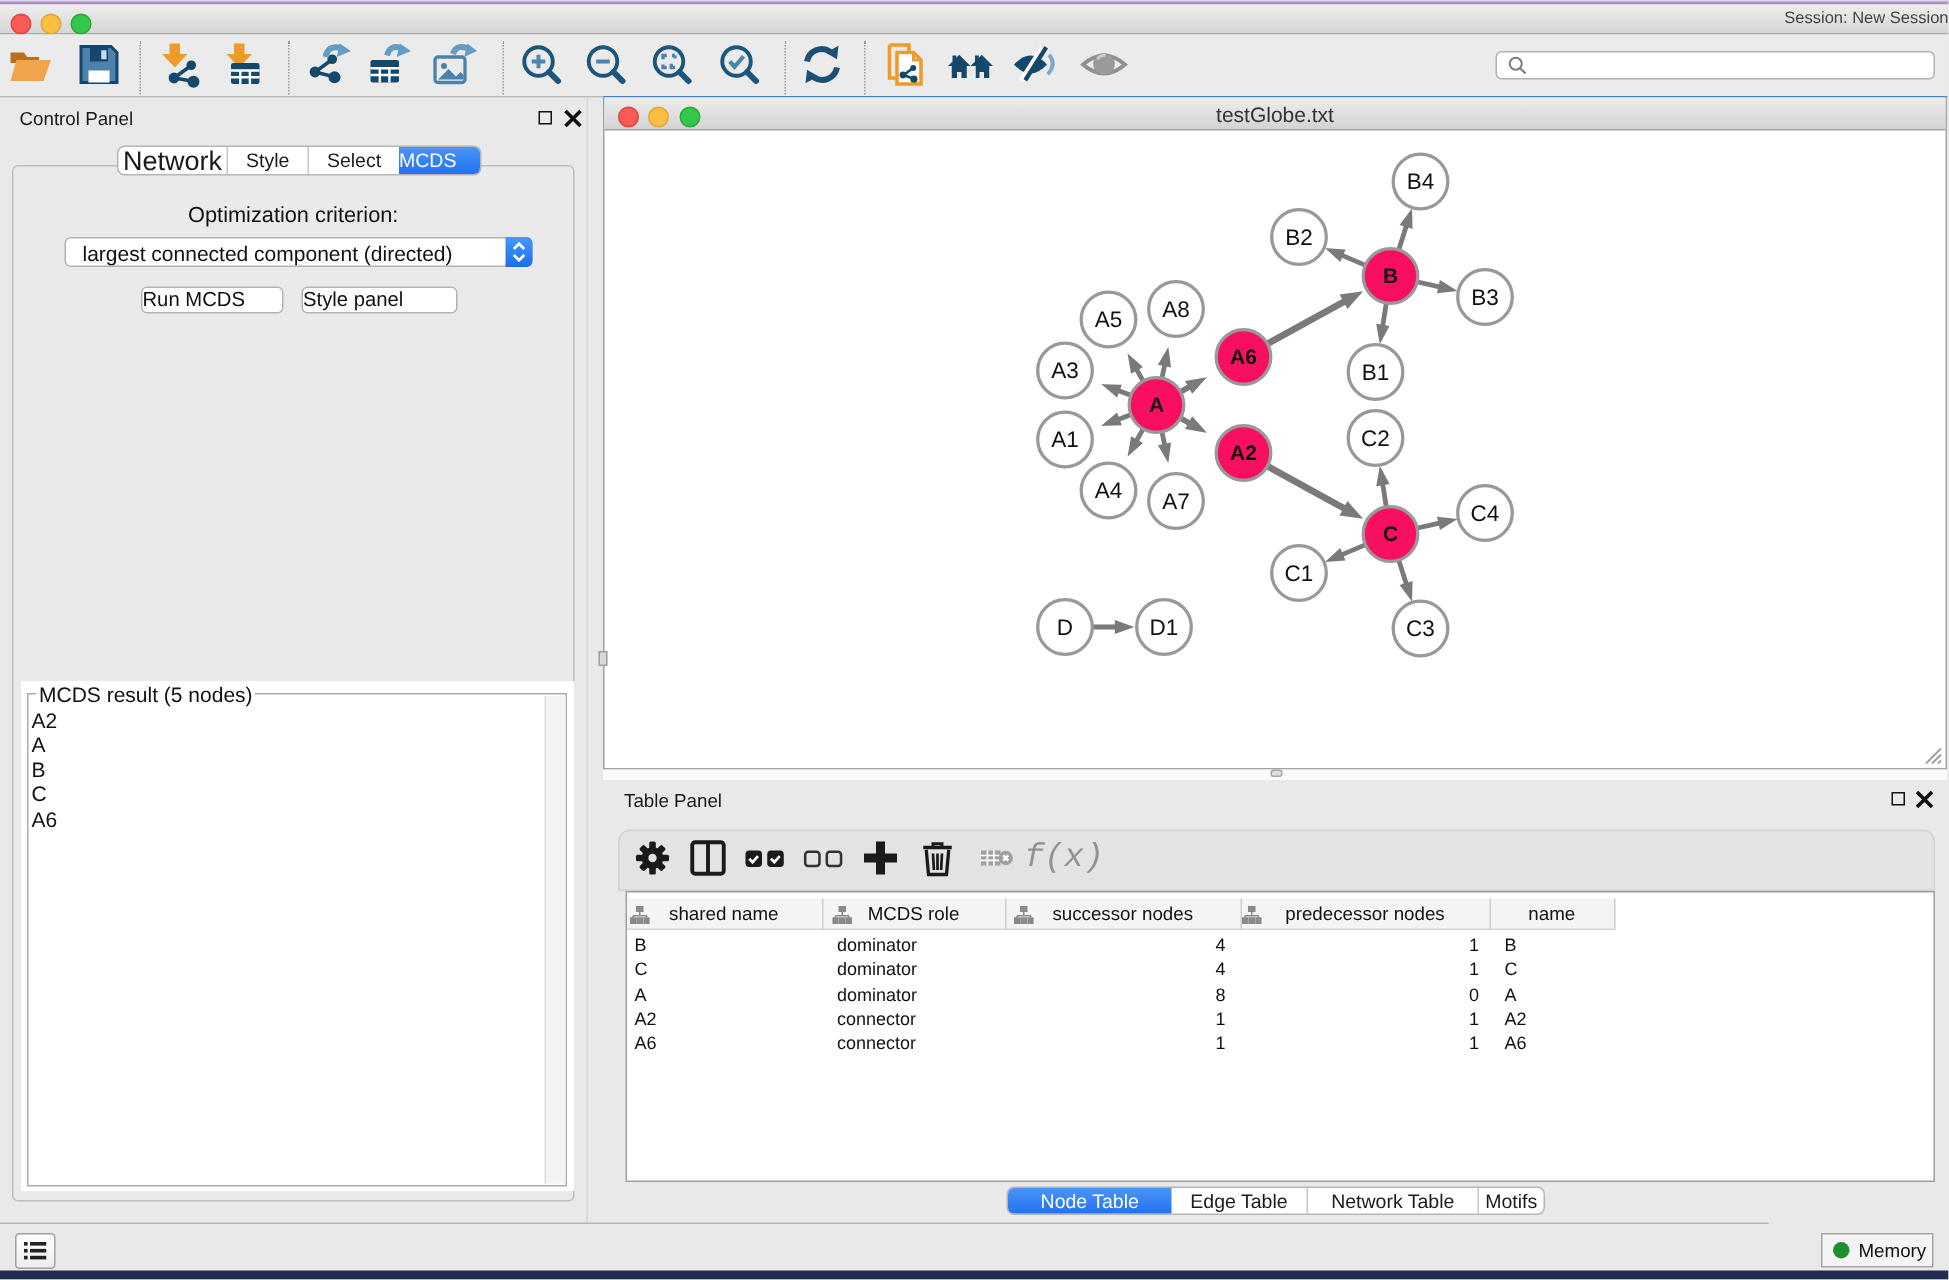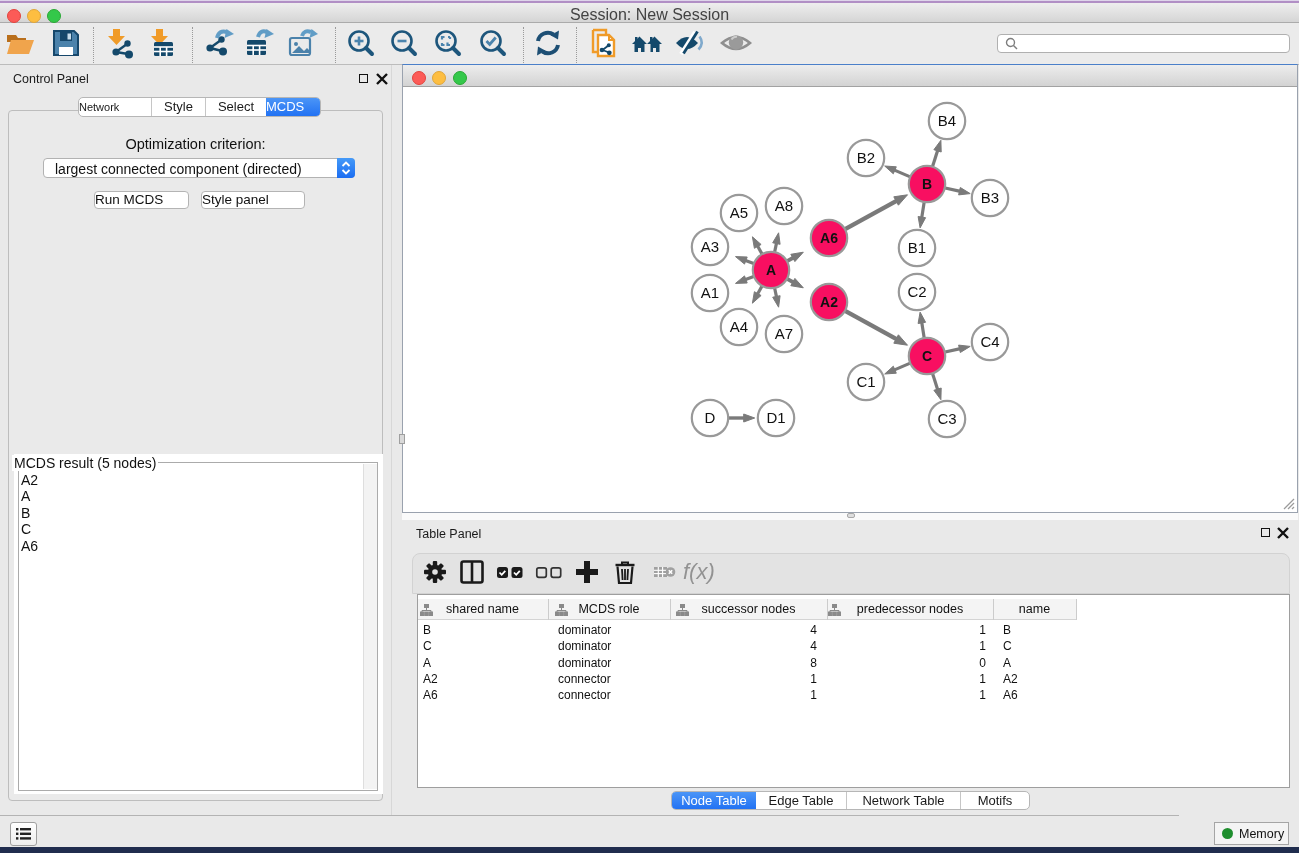--- a/index.html
+++ b/index.html
@@ -24,7 +24,7 @@
  <div class="light" style="left:7px;background:#fc5b57;border:0.5px solid #e2443e"></div>
  <div class="light" style="left:27px;background:#fdbe41;border:0.5px solid #e0a63a"></div>
  <div class="light" style="left:47px;background:#34c84a;border:0.5px solid #2aa835"></div>
- <div class="abs" style="left:0;width:1299px;top:3px;text-align:center;font-size:16px;color:#434343">Session: New Session</div>
+ <div class="abs" style="left:0;width:1299px;top:3px;text-align:right;font-size:11px;color:#434343">Session: New Session</div>
 </div>
 
 <div class="abs" id="toolbar" style="left:0;top:23px;width:1299px;height:42px;background:#ebebeb;border-bottom:1px solid #bcbcbc;box-sizing:border-box">

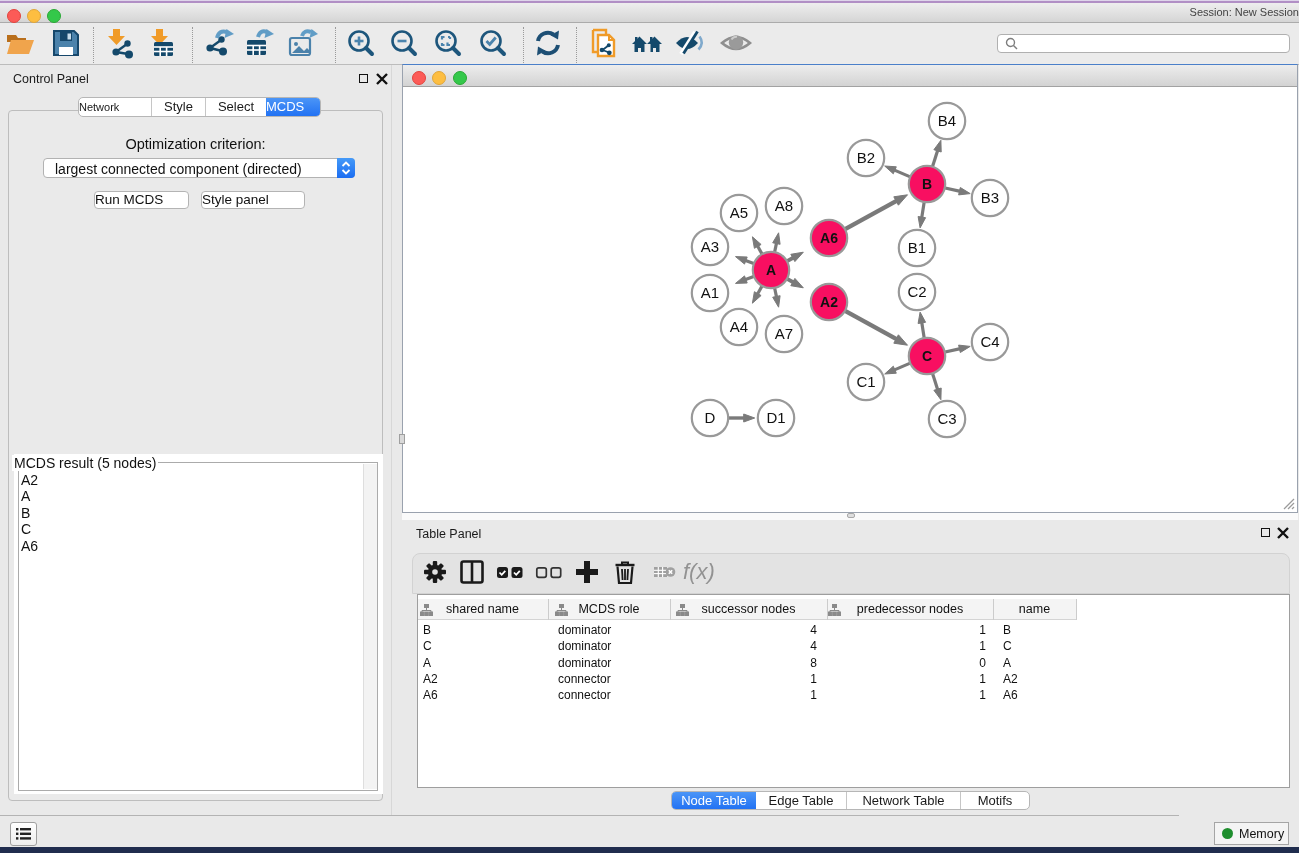--- a/index.html
+++ b/index.html
@@ -226,6 +226,7 @@
   <div class="light" style="left:9px;background:#fc5b57;border:0.5px solid #e2443e"></div>
   <div class="light" style="left:29px;background:#fdbe41;border:0.5px solid #e0a63a"></div>
   <div class="light" style="left:50px;background:#34c84a;border:0.5px solid #2aa835"></div>
+  <div class="abs" style="left:0;width:894px;top:3px;text-align:center;font-size:14px;color:#333">testGlobe.txt</div>
  </div>
  <svg class="abs" style="left:0;top:22px" width="894" height="425" viewBox="403 86 894 425">
   <g stroke="#7a7a7a" fill="#7a7a7a">

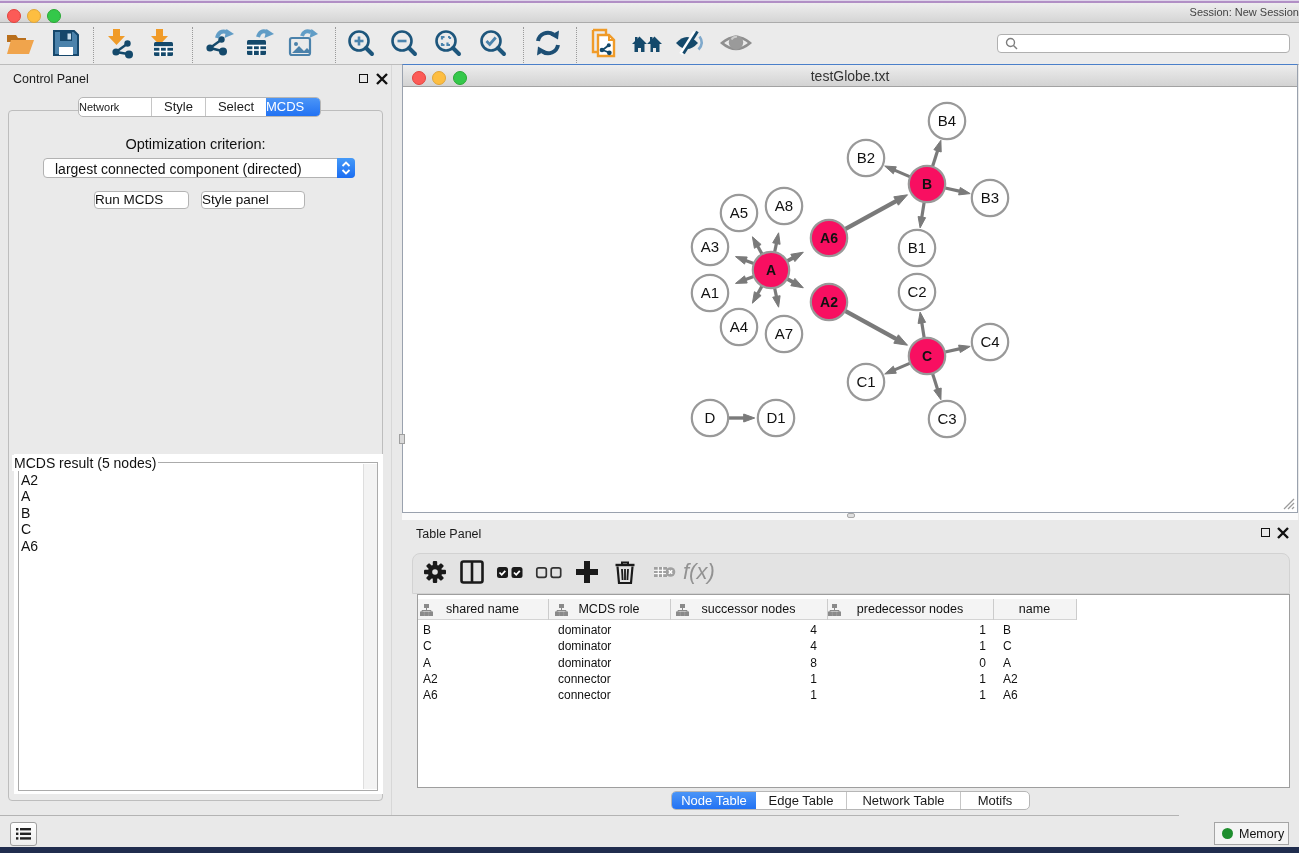--- a/index.html
+++ b/index.html
@@ -195,7 +195,7 @@
  <div class="abs" style="left:8px;top:45px;width:375px;height:691px;background:#eaeaea;border:1px solid #bdbdbd;border-radius:4px;box-sizing:border-box"></div>
 
  <div class="abs" style="left:78px;top:32px;width:243px;height:20px;background:#ffffff;border:1px solid #b6b6b6;border-radius:5px;box-sizing:border-box;display:flex">
-  <div style="width:72px;border-right:1px solid #c6c6c6;font-size:11px;line-height:18px;color:#1a1a1a">Network</div>
+  <div style="width:72px;border-right:1px solid #c6c6c6;font-size:18px;text-align:center;line-height:18px;color:#1a1a1a">Network</div>
   <div style="width:53px;border-right:1px solid #c6c6c6;font-size:13px;text-align:center;line-height:18px;color:#1a1a1a">Style</div>
   <div style="width:60px;font-size:13px;text-align:center;line-height:18px;color:#1a1a1a">Select</div>
   <div style="flex:1;background:linear-gradient(#4b95f7,#2272f3);border-radius:0 4px 4px 0;font-size:13px;text-align:left;line-height:18px;color:#ffffff">MCDS</div>

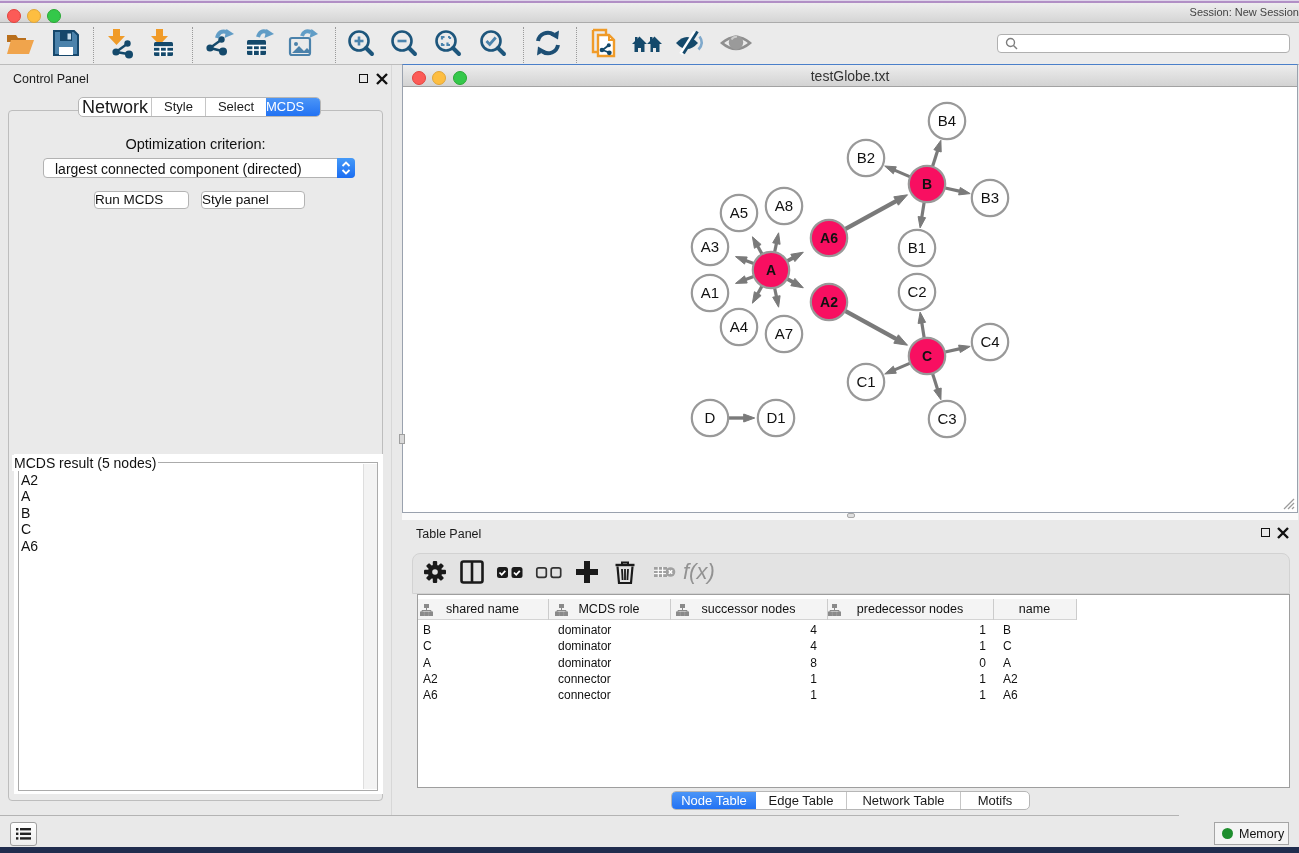--- a/index.html
+++ b/index.html
@@ -216,7 +216,7 @@
 
  <div class="abs" style="left:14px;top:389px;width:369px;height:340px;background:#ffffff"></div>
  <div class="abs" style="left:18px;top:397px;width:360px;height:329px;border:1px solid #ababab;box-sizing:border-box"></div>
- <div class="abs" style="left:12px;top:390px;font-size:14px;color:#111;background:#ffffff;padding:0 2px">MCDS result (5 nodes)</div>
+ <div class="abs" style="left:24px;top:390px;font-size:14px;color:#111;background:#ffffff;padding:0 2px">MCDS result (5 nodes)</div>
  <div class="abs" style="left:363px;top:399px;width:14px;height:325px;background:#f3f3f3;border-left:1px solid #dedede;box-sizing:border-box"></div>
  <div class="abs" style="left:21px;top:407px;font-size:14px;line-height:16.4px;color:#111">A2<br>A<br>B<br>C<br>A6</div>
 </div>

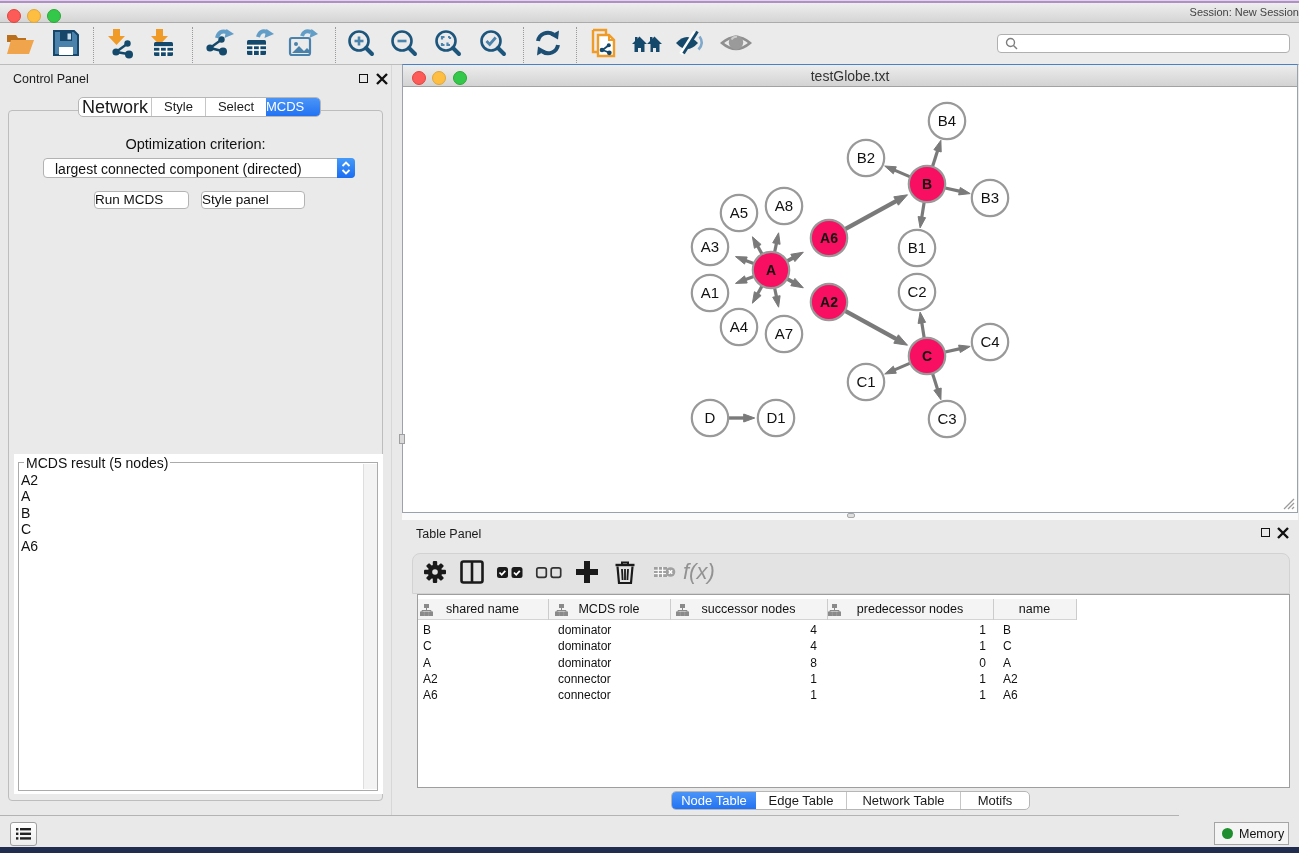--- a/index.html
+++ b/index.html
@@ -402,7 +402,7 @@
   <path d="M17.8 12.3 l3.4 3.4 M21.2 12.3 l-3.4 3.4" stroke="#ffffff" stroke-width="1.6"></path>
  </svg>
 
- <div class="abs" style="left:288px;top:44px;width:44px;font-family:Liberation Sans, sans-serif;font-style:italic;font-size:22px;color:#929292">f(x)</div>
+ <div class="abs" style="left:288px;top:44px;width:44px;font-family:Liberation Mono, monospace;font-style:italic;font-size:22px;color:#929292">f(x)</div>
 
  <div class="abs" style="left:22px;top:79px;width:873px;height:194px;background:#ffffff;border:1px solid #9e9e9e;box-sizing:border-box"></div>
 

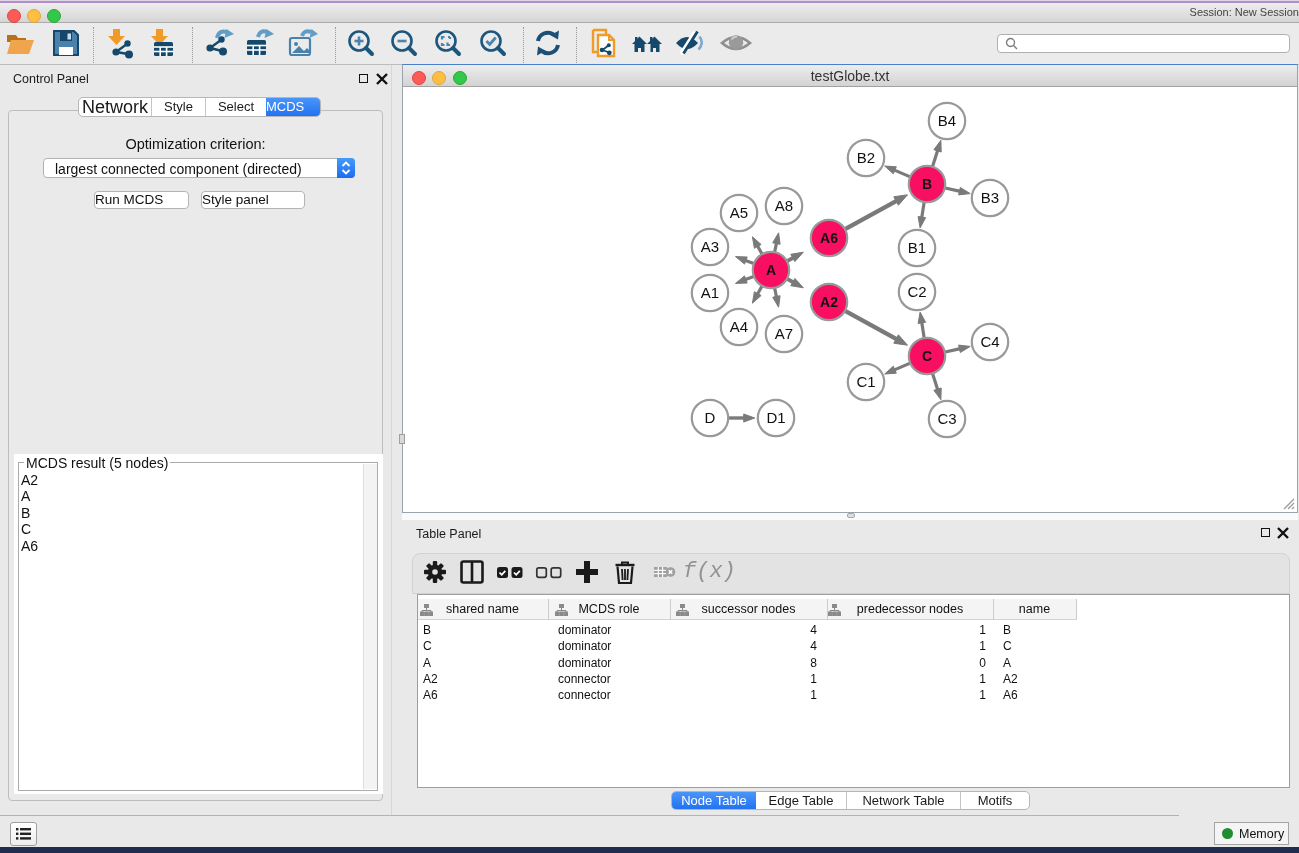--- a/index.html
+++ b/index.html
@@ -481,7 +481,7 @@
     </div>
 
  <div class="abs" style="left:276px;top:276px;width:359px;height:19px;background:#ffffff;border:1px solid #b6b6b6;border-radius:5px;box-sizing:border-box;display:flex">
-  <div style="width:84px;background:linear-gradient(#4b95f7,#2272f3);border-radius:4px 0 0 4px;font-size:13px;text-align:center;line-height:17px;color:#fff">Node Table</div>
+  <div style="width:109px;background:linear-gradient(#4b95f7,#2272f3);border-radius:4px 0 0 4px;font-size:13px;text-align:center;line-height:17px;color:#fff">Node Table</div>
   <div style="width:91px;border-right:1px solid #c6c6c6;font-size:13px;text-align:center;line-height:17px;color:#1a1a1a;box-sizing:border-box">Edge Table</div>
   <div style="width:114px;border-right:1px solid #c6c6c6;font-size:13px;text-align:center;line-height:17px;color:#1a1a1a;box-sizing:border-box">Network Table</div>
   <div style="flex:1;font-size:13px;text-align:center;line-height:17px;color:#1a1a1a">Motifs</div>

